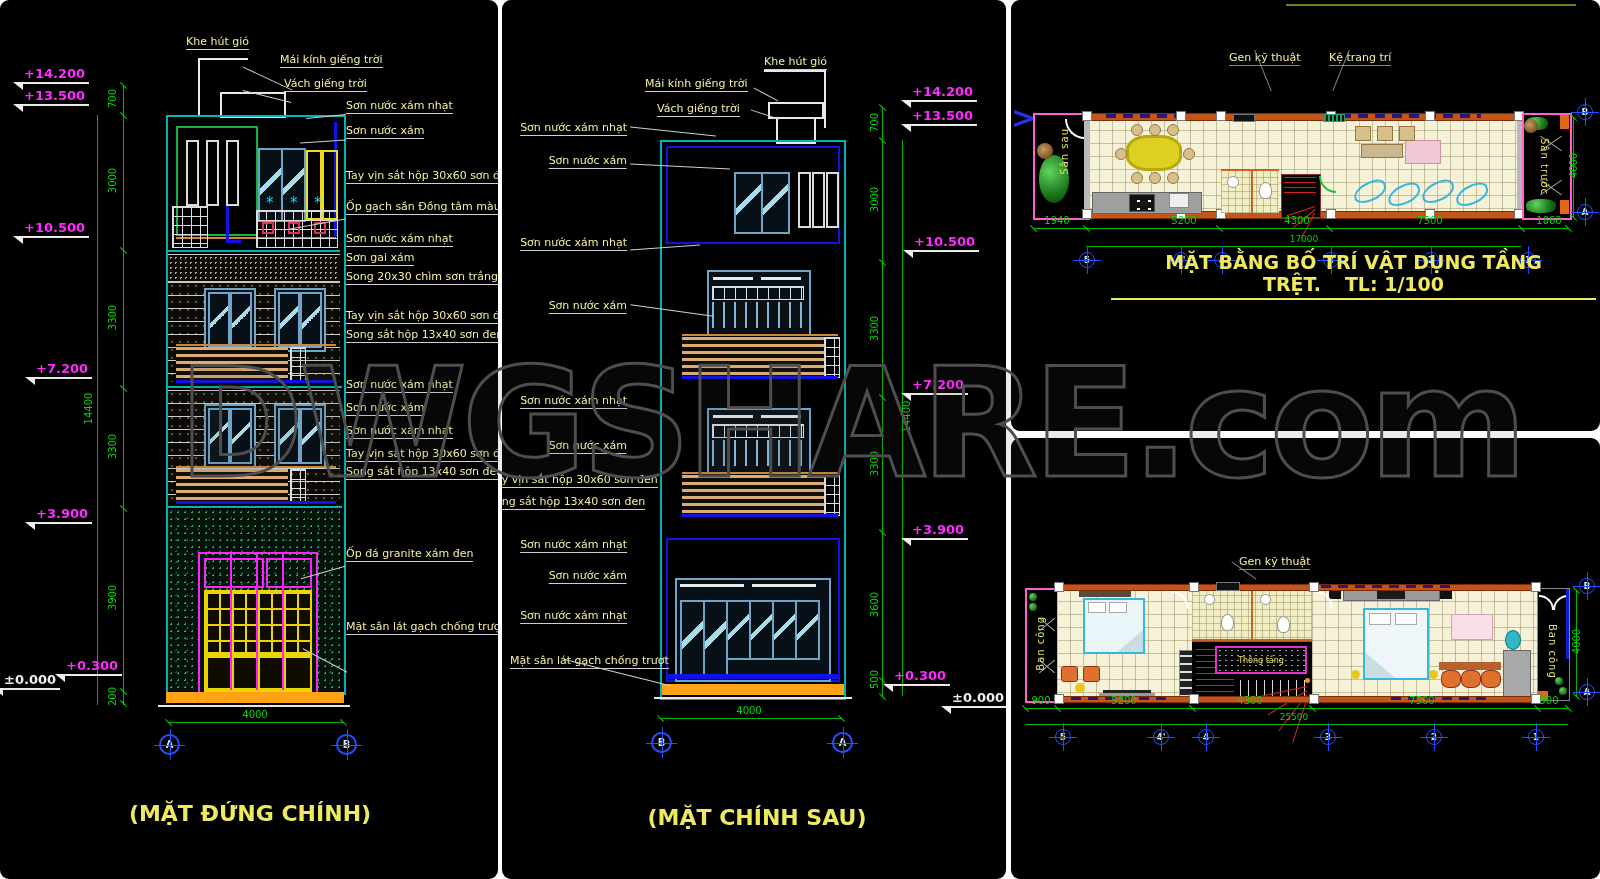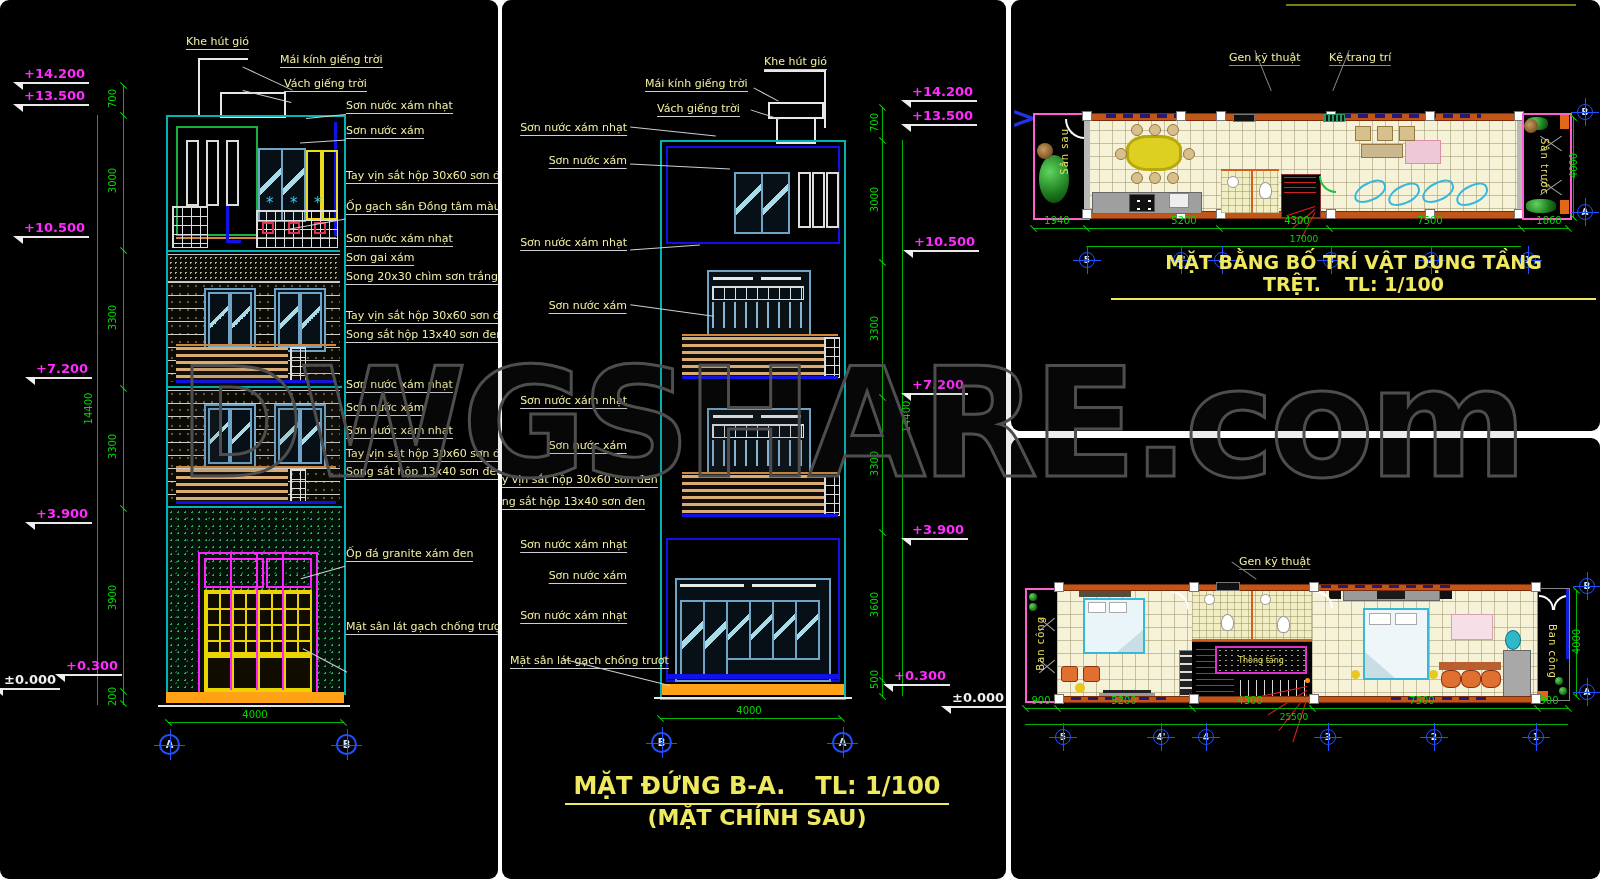--- a/index.html
+++ b/index.html
@@ -301,7 +301,6 @@
   <div class="ldr" style="left:128px;top:310px;width:84px;transform:rotate(8deg)"></div>
   <div class="ldr" style="left:60px;top:672px;width:110px;transform:rotate(14deg)"></div>
 
-  <div class="ttl1" style="left:45px;top:772px;width:420px;font-size:24px"><span class="tline"><span>MẶT ĐỨNG B-A.</span><span style="margin-left:30px">TL: 1/100</span></span></div>
   <div class="ttl1" style="left:45px;top:805px;width:420px;font-size:22px">(MẶT CHÍNH SAU)</div>
 </div>
 

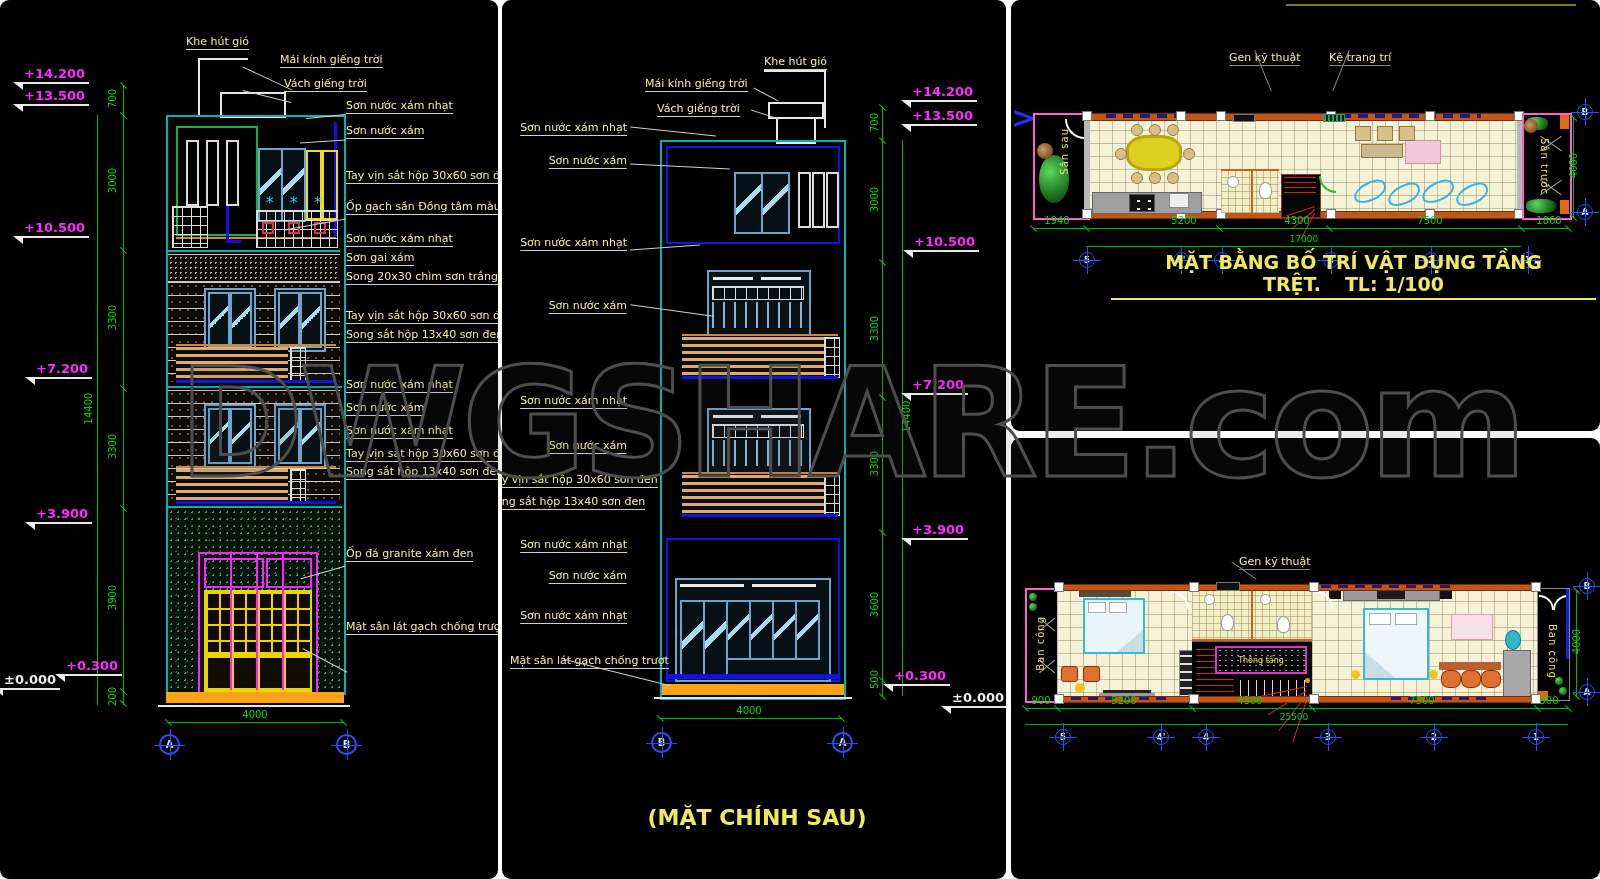--- a/index.html
+++ b/index.html
@@ -190,6 +190,7 @@
   <div class="ldr" style="left:300px;top:572px;width:46px;transform:rotate(-16deg)"></div>
   <div class="ldr" style="left:300px;top:660px;width:50px;transform:rotate(28deg)"></div>
 
+  <div class="ttl1" style="left:40px;top:801px;width:420px;font-size:22px">(MẶT ĐỨNG CHÍNH)</div>
 </div>
 
 <div class="panel" style="left:502px;top:0;width:504px;height:879px">

